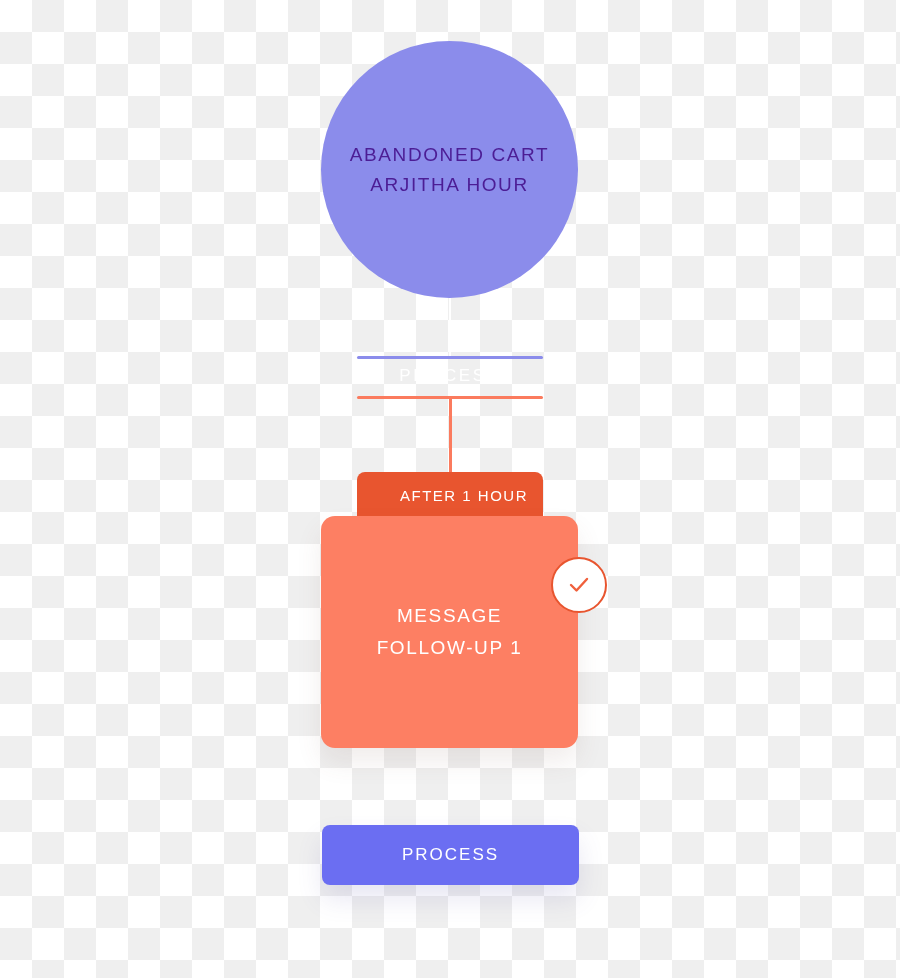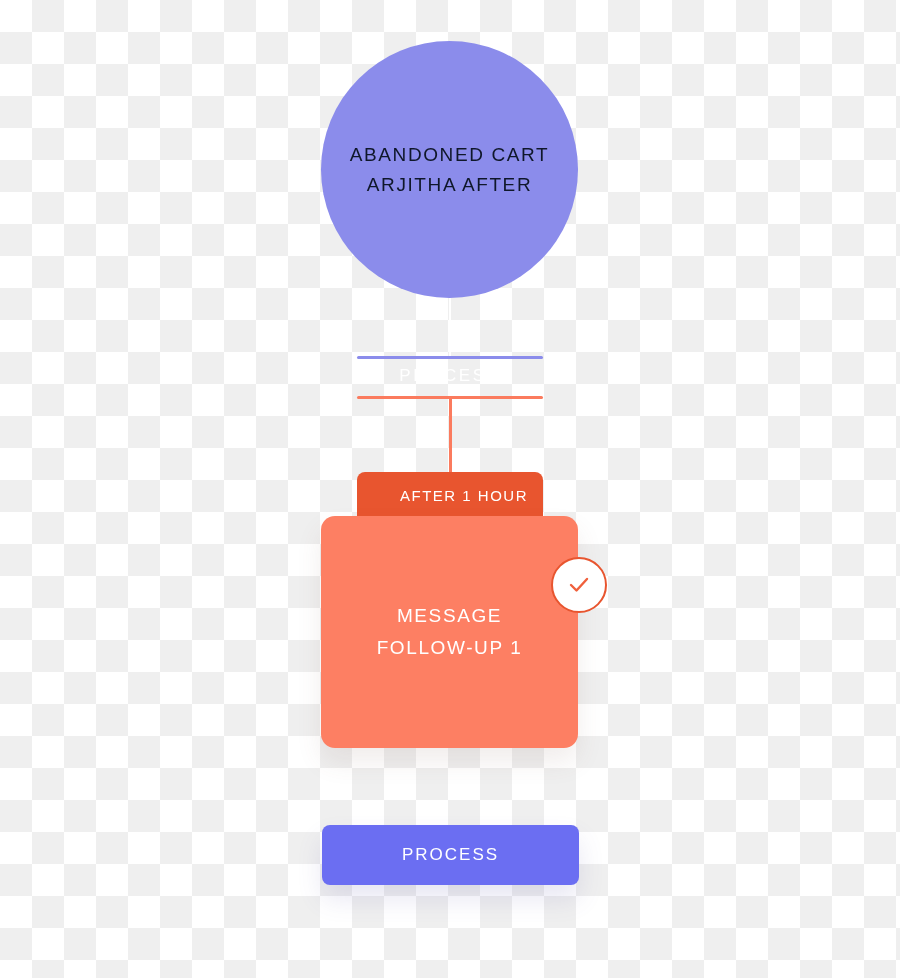--- a/index.html
+++ b/index.html
@@ -44,7 +44,7 @@
     text-align: center;
   }
   .trigger-circle .line {
-    color: #0f172a;
+    color: #4c1d95;
     font-size: 19px;
     font-weight: 500;
     letter-spacing: 1.6px;

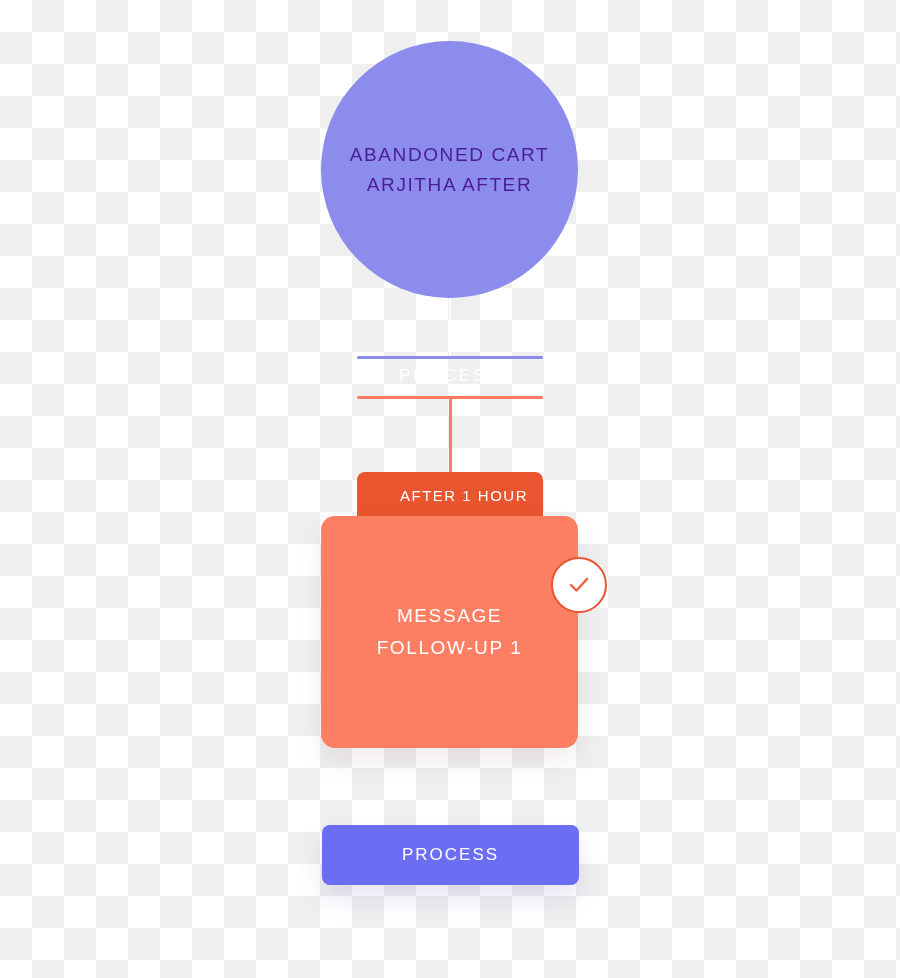--- a/index.html
+++ b/index.html
@@ -195,7 +195,7 @@
 
   <div class="trigger-circle">
     <div class="line">ABANDONED CART</div>
-    <div class="line">ARJITHA AFTER</div>
+    <div class="line">ARJITHA HOUR</div>
   </div>
 
   <div class="connector-vertical-top"></div>

